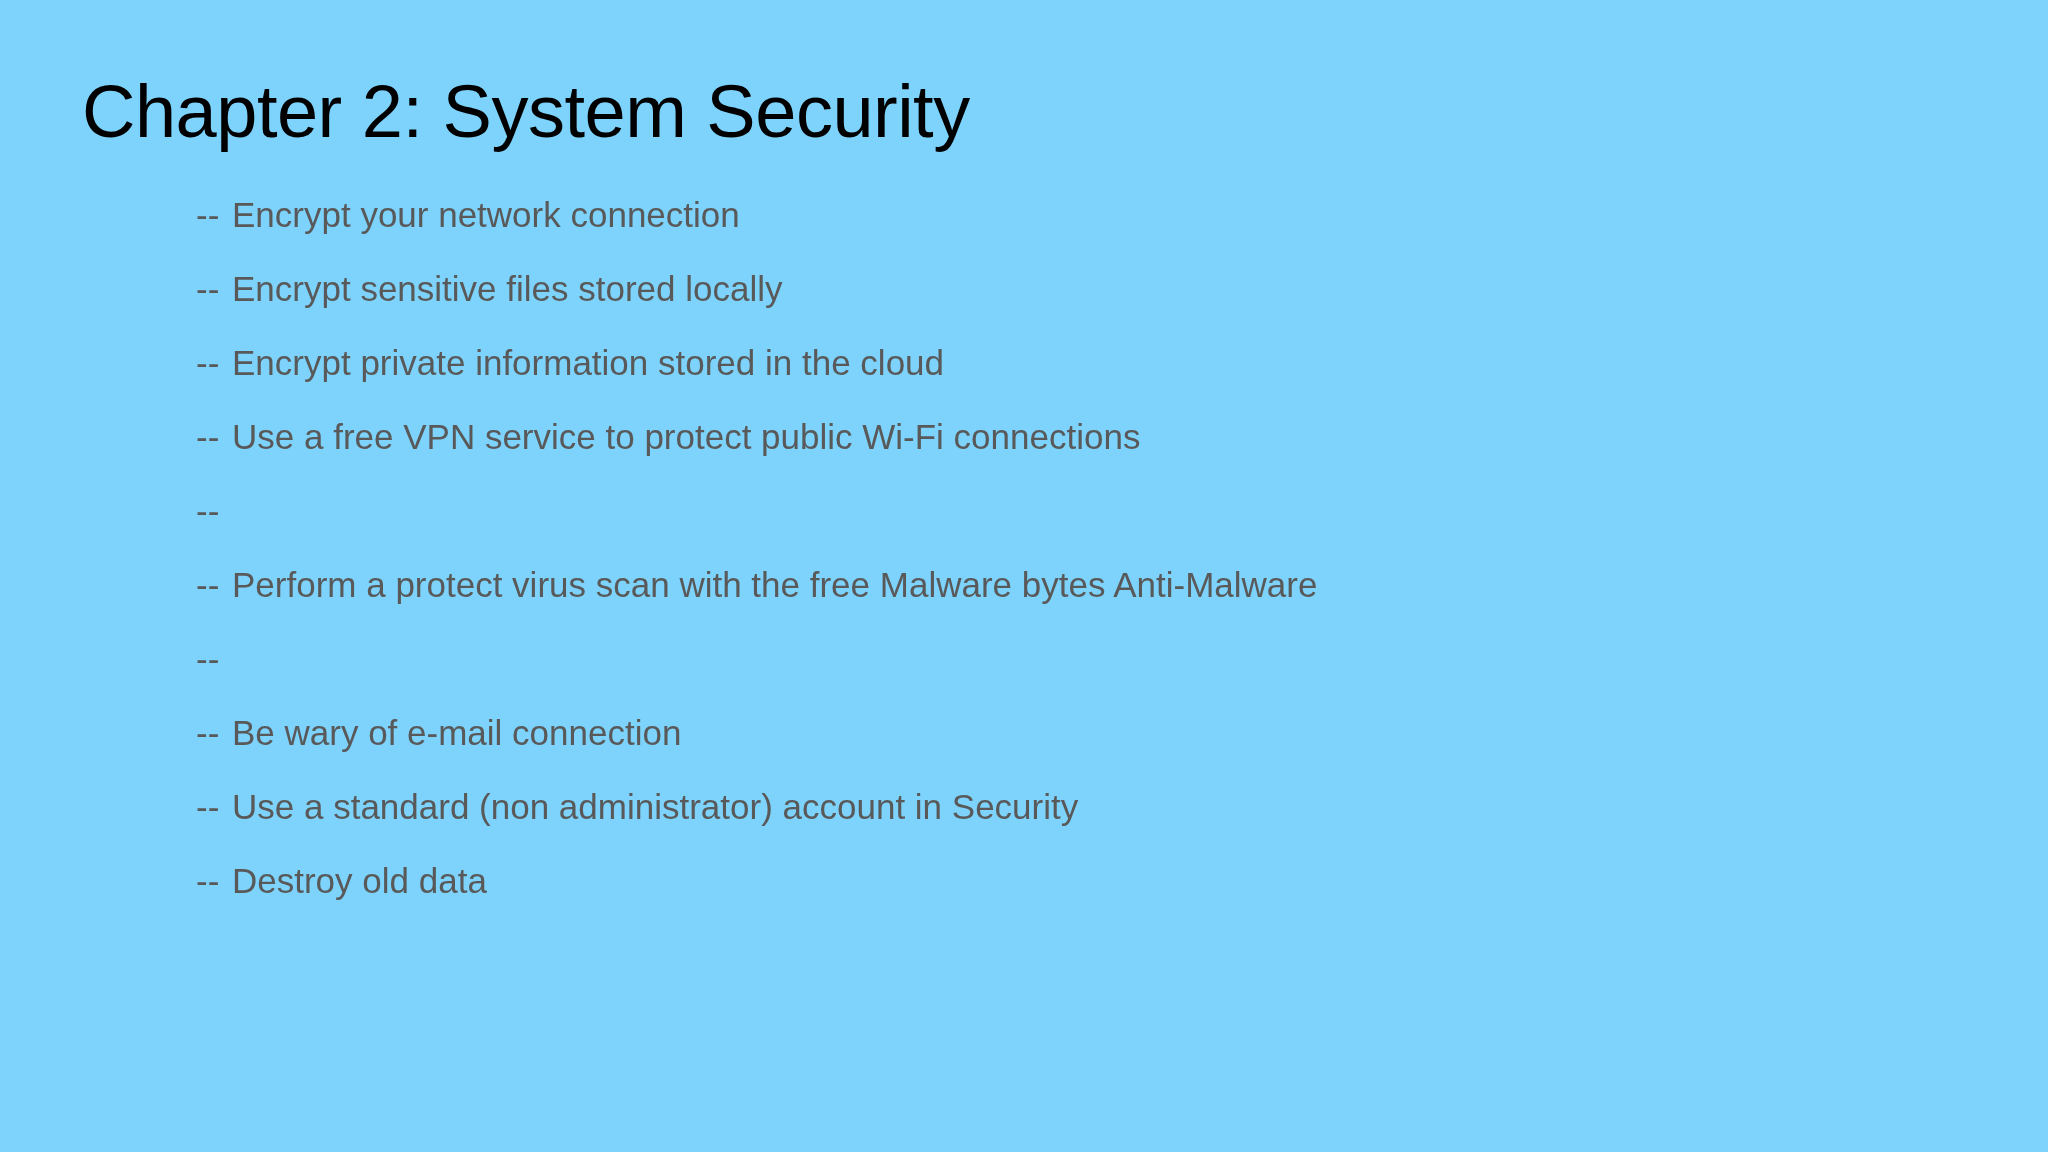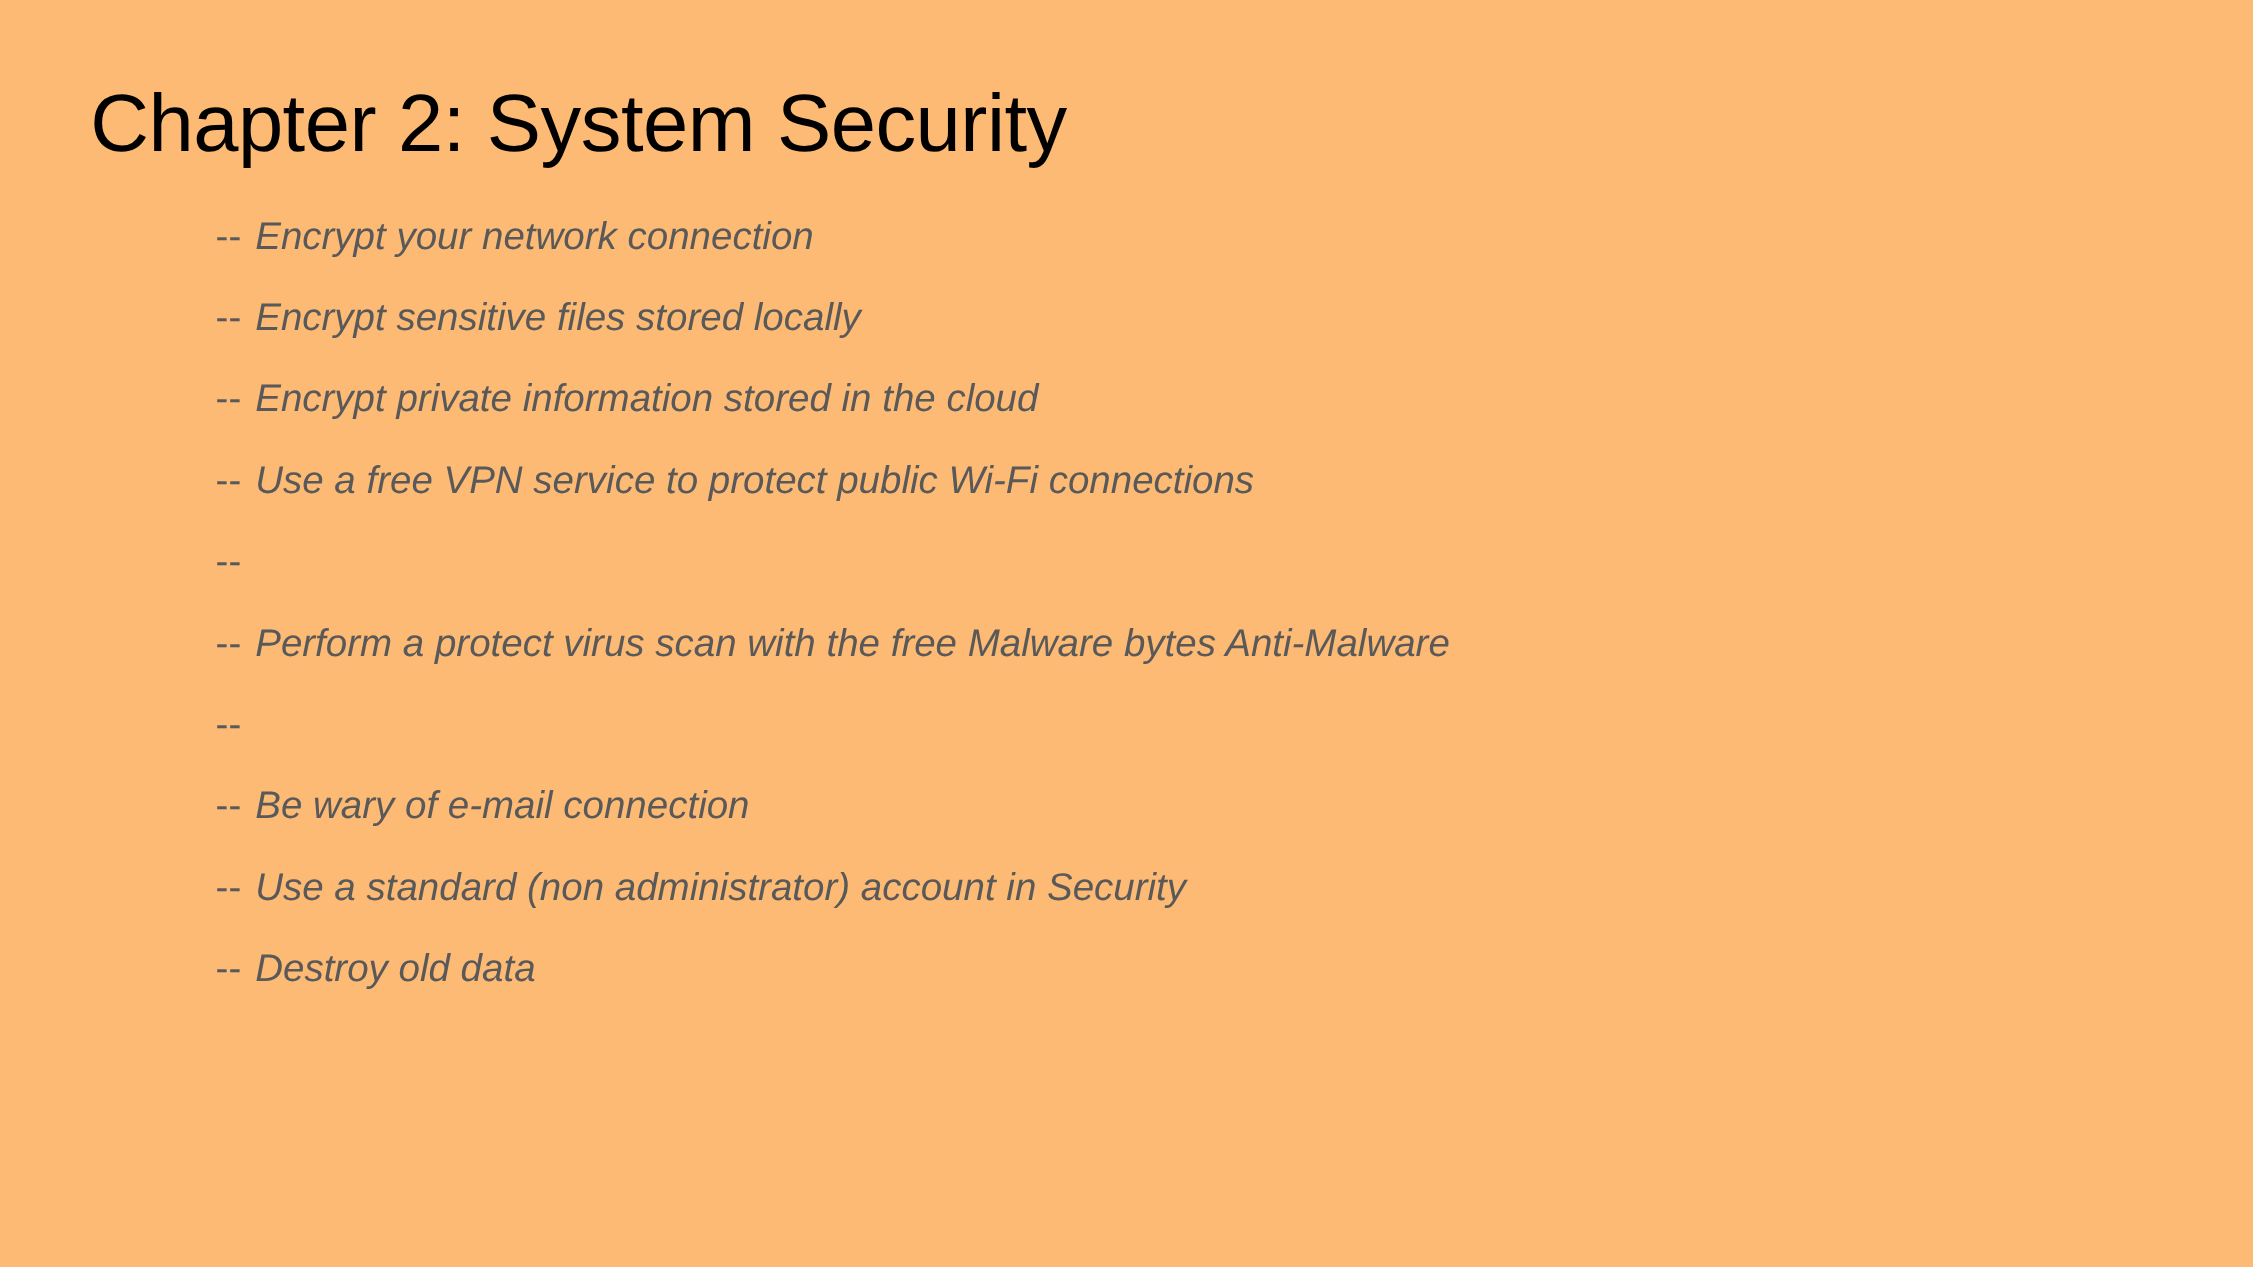--- a/index.html
+++ b/index.html
@@ -20,7 +20,7 @@
     position: relative;
     width: 2048px;
     height: 1152px;
-    background: #fdba74;
+    background: #7dd3fc;
     box-sizing: border-box;
   }
 

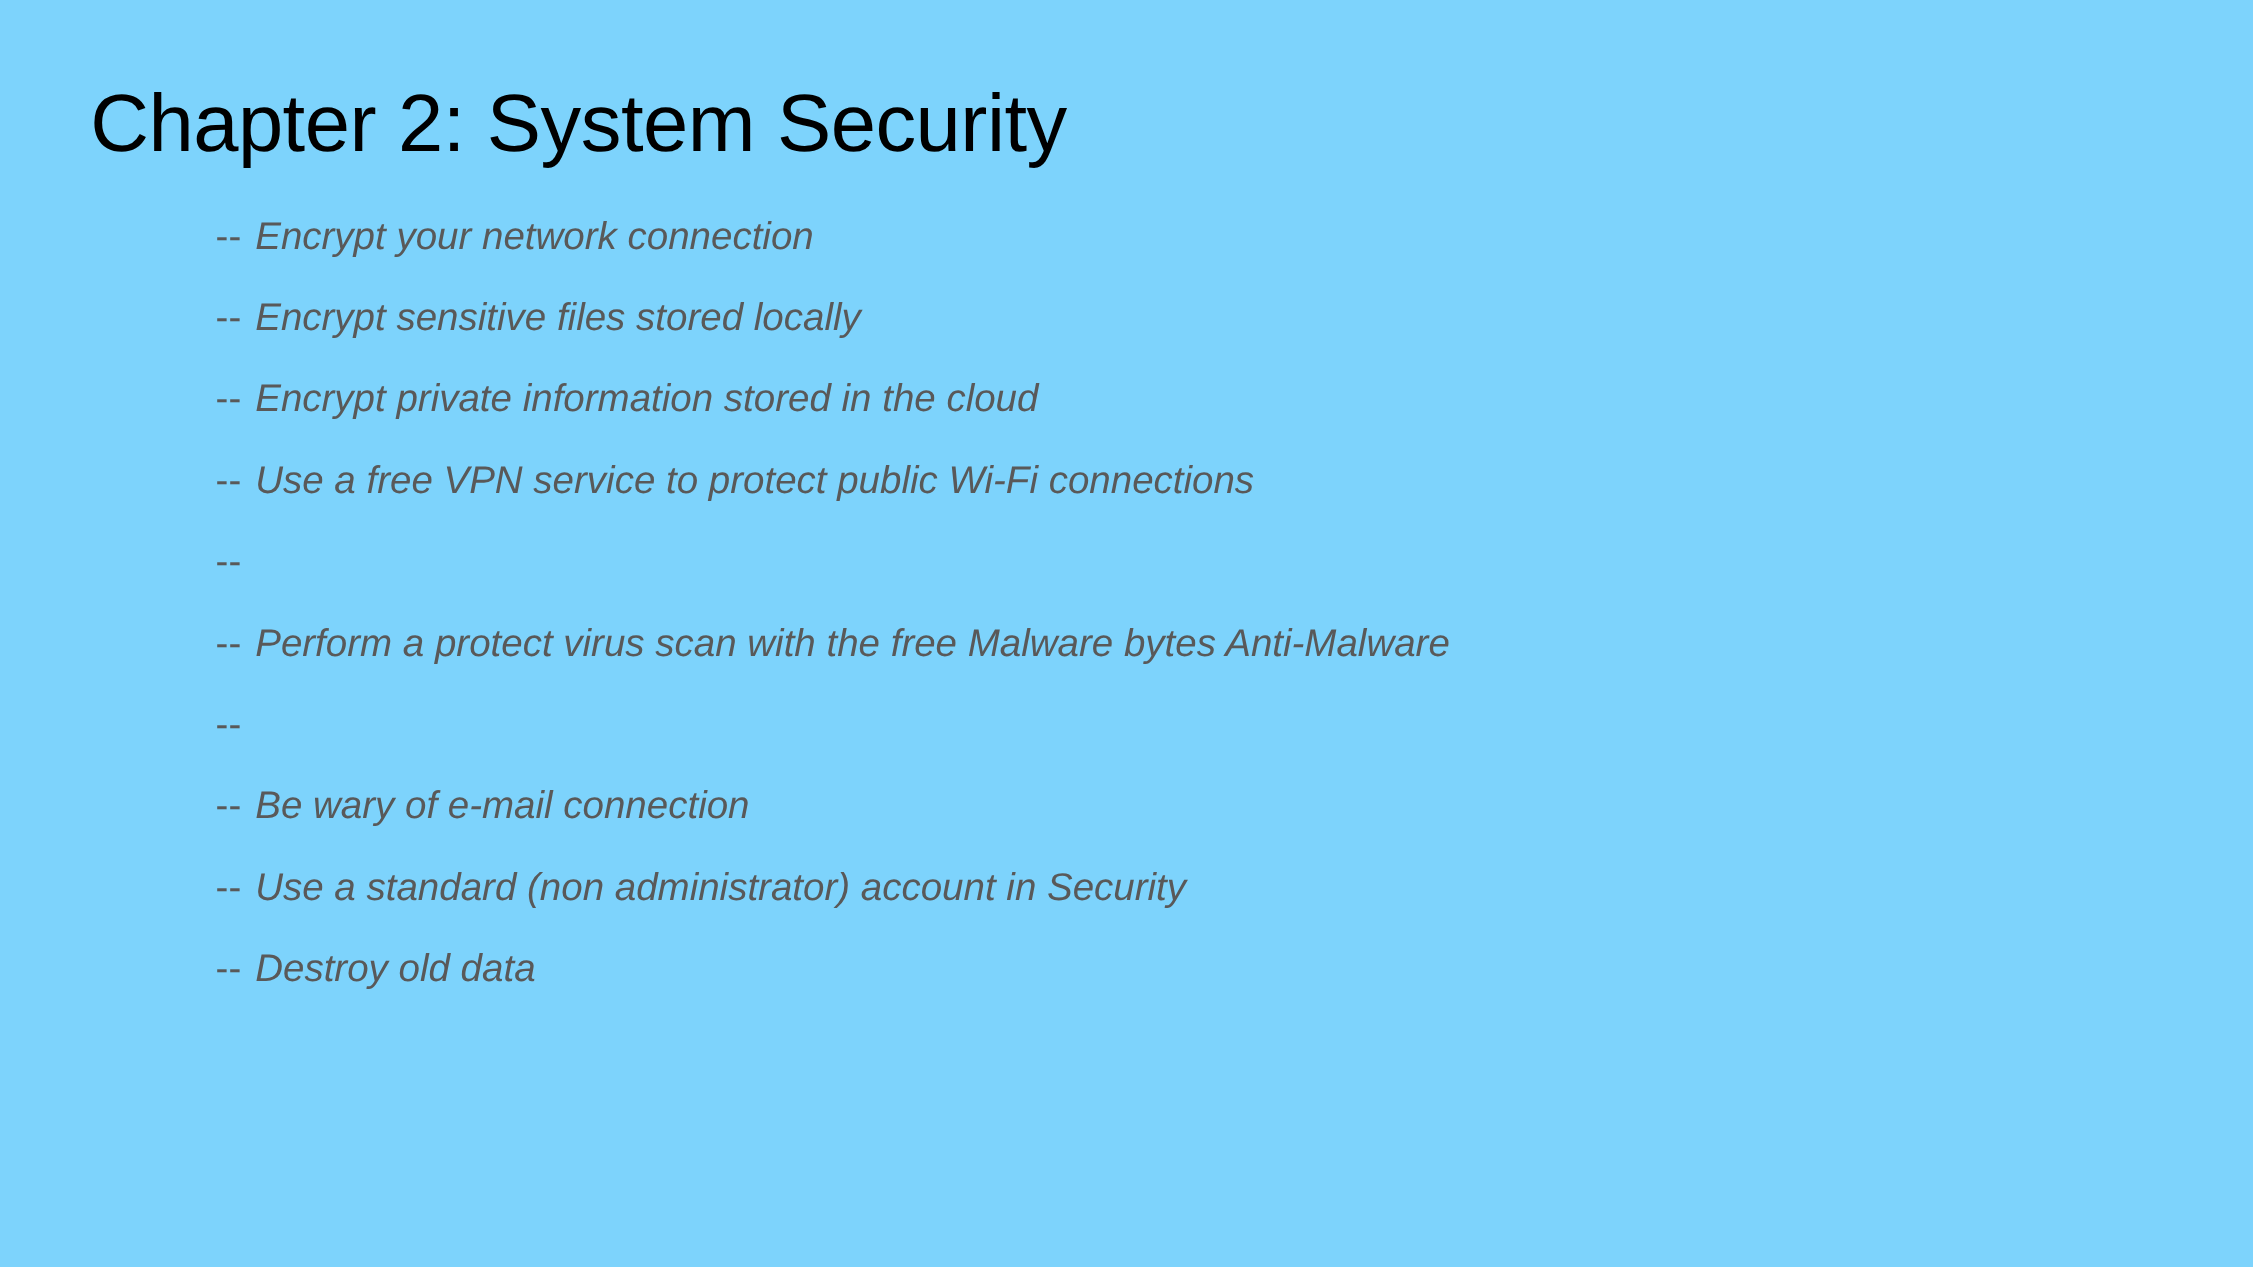--- a/index.html
+++ b/index.html
@@ -80,7 +80,6 @@
 
   .bullet-text {
     flex: none;
-    font-style: italic;
   }
 </style>
 </head>

